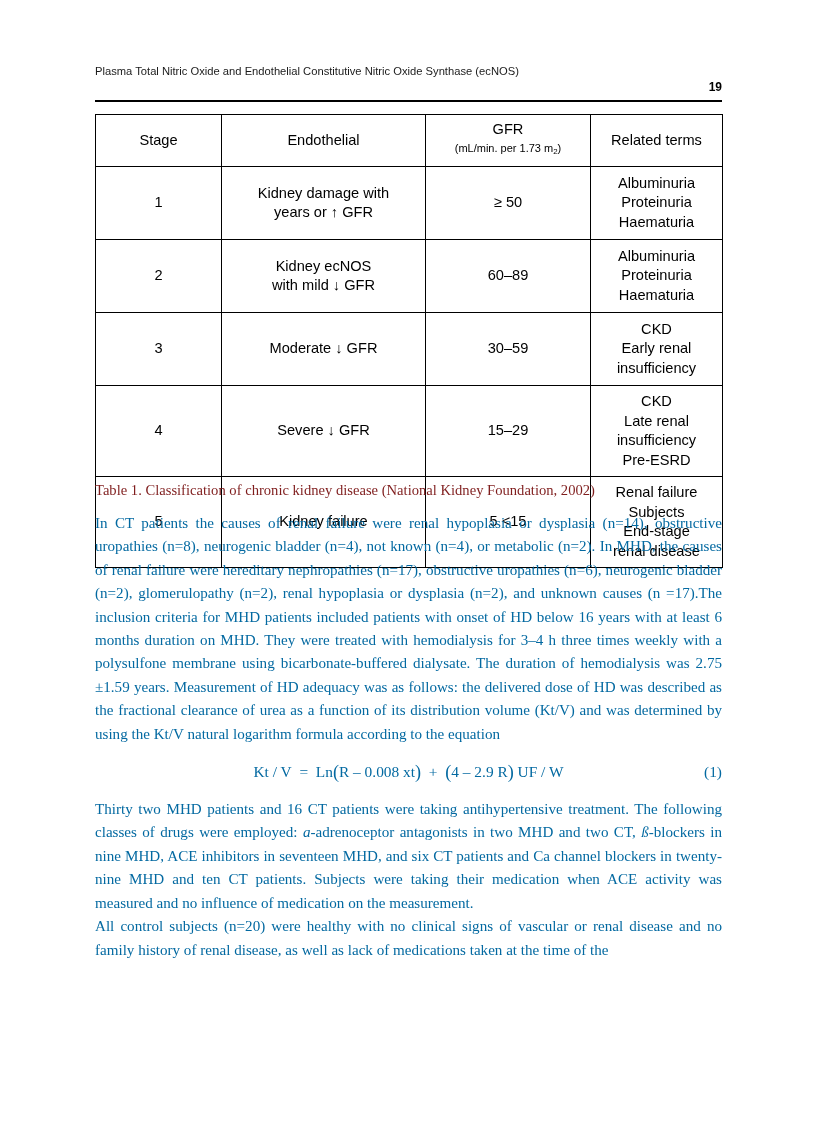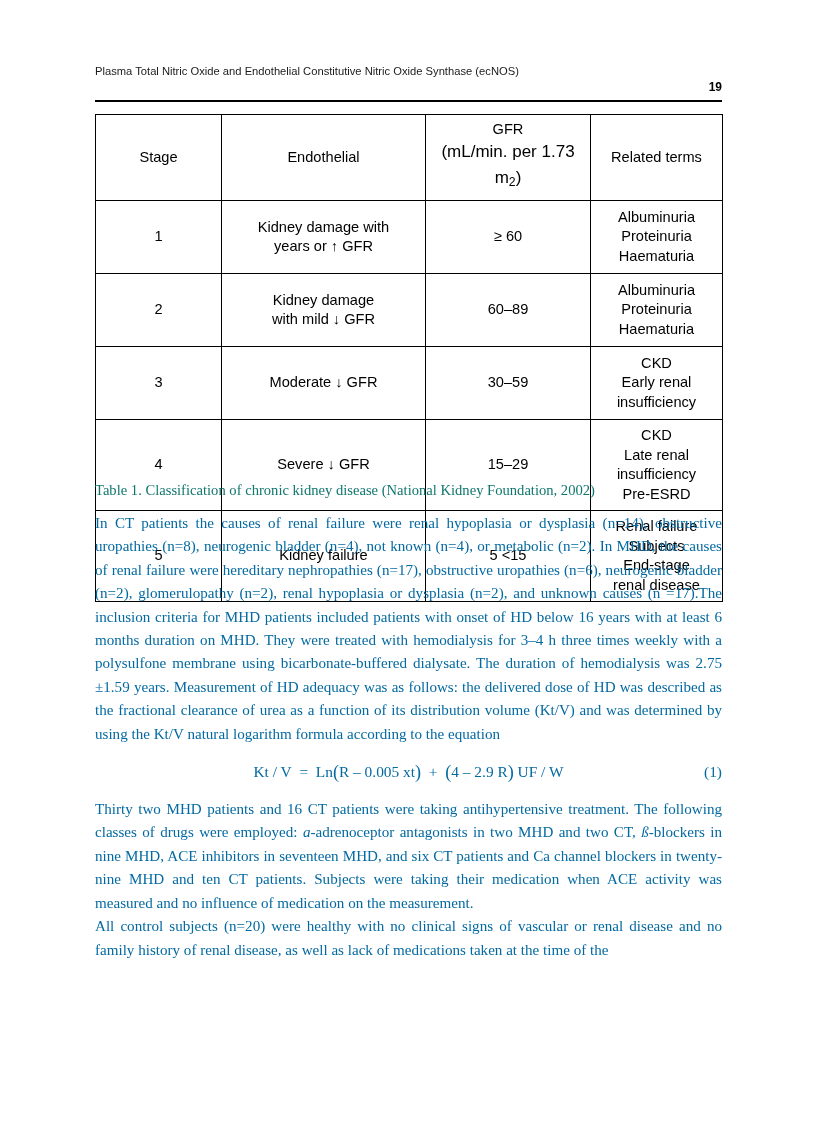--- a/index.html
+++ b/index.html
@@ -86,9 +86,9 @@
     padding-bottom: 8px;
   }
   .hdr-sub {
-    font-size: 17px;
+    font-size: 11px;
     display: block;
-    line-height: 26px;
+    line-height: 18px;
   }
   sub.m2 {
     font-size: 0.72em;

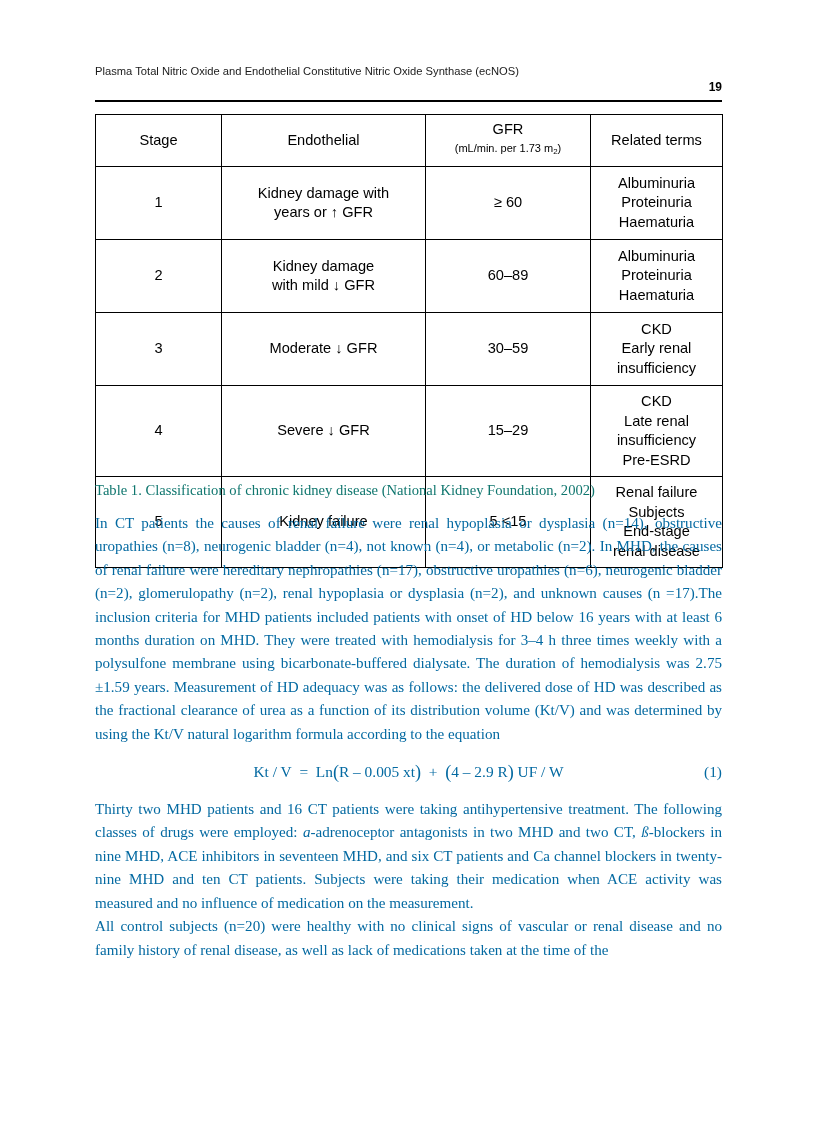--- a/index.html
+++ b/index.html
@@ -192,7 +192,7 @@
             <span class="cellline">Kidney damage with</span>
             <span class="cellline">years or ↑ GFR</span>
           </td>
-          <td class="rowh1">≥ 60</td>
+          <td class="rowh1">≥ 50</td>
           <td class="rowh1 terms">
             <span class="cellline">Albuminuria</span>
             <span class="cellline">Proteinuria</span>

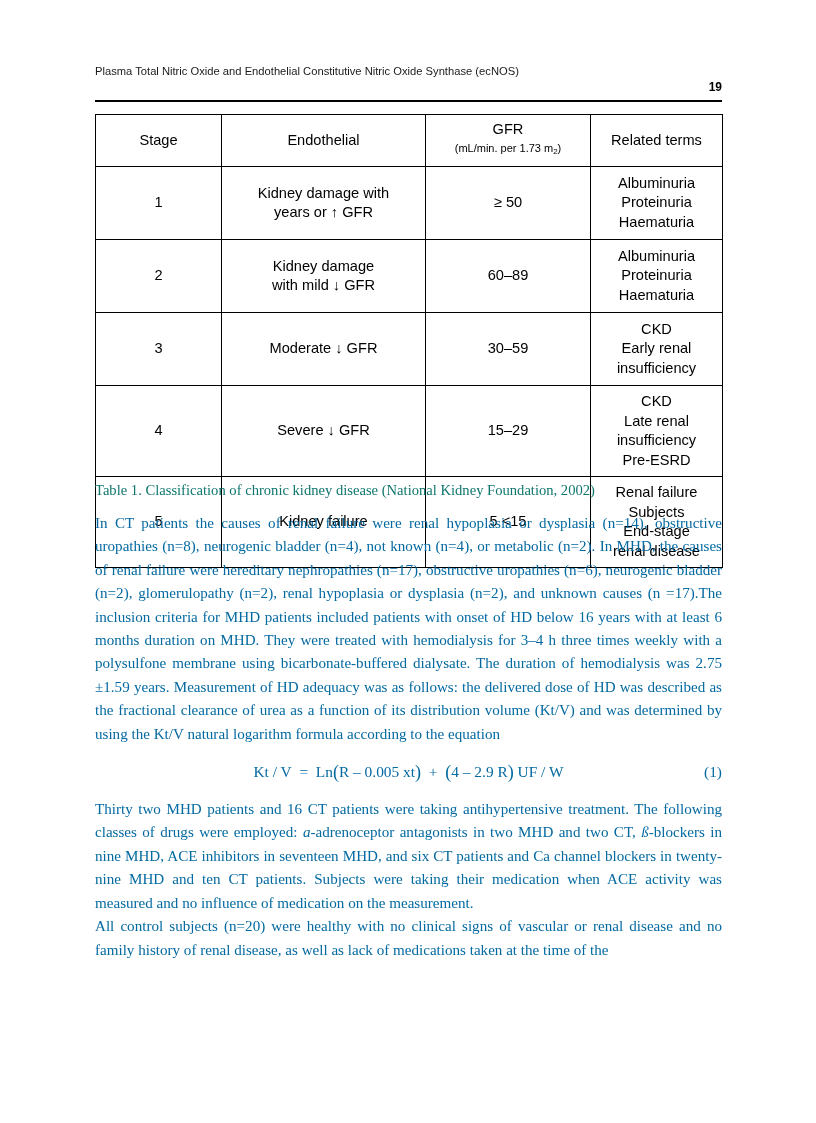--- a/index.html
+++ b/index.html
@@ -203,7 +203,7 @@
         <tr>
           <td class="rowh2">2</td>
           <td class="rowh2">
-            <span class="cellline">Kidney damage</span>
+            <span class="cellline">Kidney ecNOS</span>
             <span class="cellline">with mild ↓ GFR</span>
           </td>
           <td class="rowh2">60–89</td>

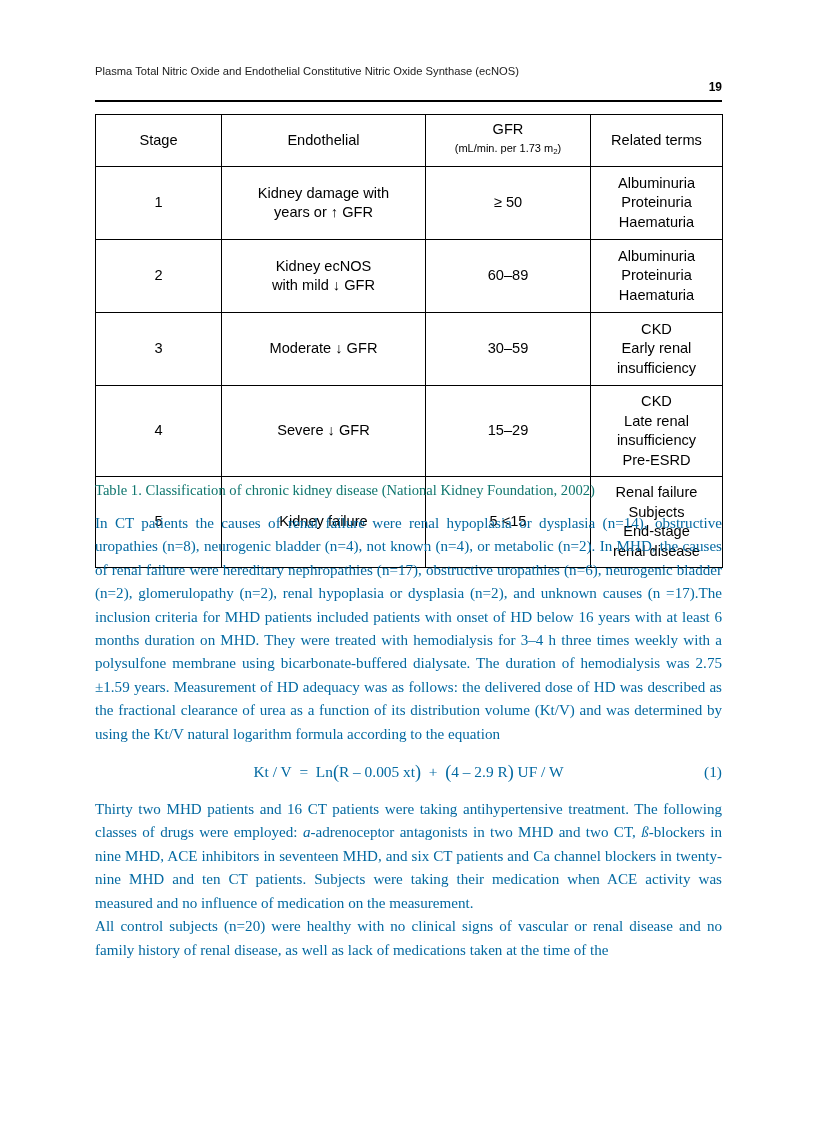--- a/index.html
+++ b/index.html
@@ -111,7 +111,7 @@
     font-family: "Liberation Serif", serif;
     font-size: 14.6px;
     line-height: 20px;
-    color: #0f766e;
+    color: #7f1d1d;
   }
 
   

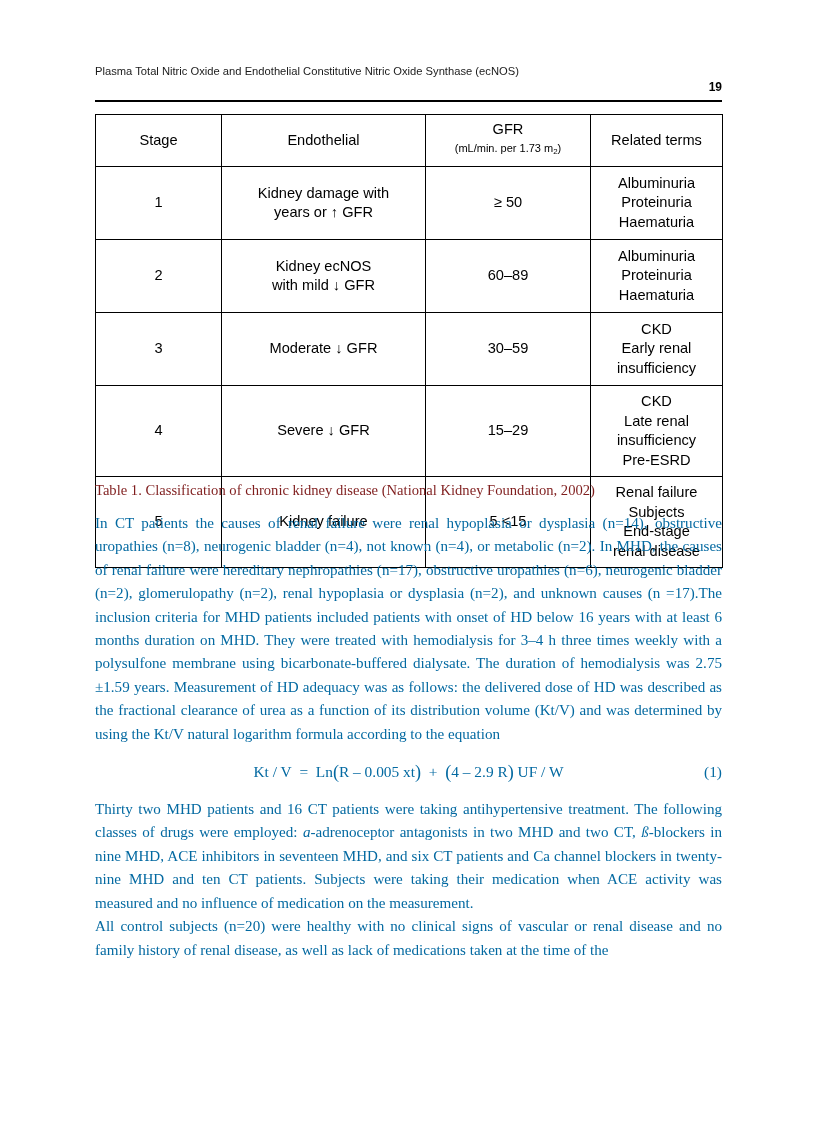--- a/index.html
+++ b/index.html
@@ -264,7 +264,7 @@
     <p>In CT patients the causes of renal failure were renal hypoplasia or dysplasia (n=14), obstructive uropathies (n=8), neurogenic bladder (n=4), not known (n=4), or metabolic (n=2). In MHD, the causes of renal failure were hereditary nephropathies (n=17), obstructive uropathies (n=6), neurogenic bladder (n=2), glomerulopathy (n=2), renal hypoplasia or dysplasia (n=2), and unknown causes (n =17).The inclusion criteria for MHD patients included patients with onset of HD below 16 years with at least 6 months duration on MHD. They were treated with hemodialysis for 3–4 h three times weekly with a polysulfone membrane using bicarbonate-buffered dialysate. The duration of hemodialysis was 2.75 ±1.59 years. Measurement of HD adequacy was as follows: the delivered dose of HD was described as the fractional clearance of urea as a function of its distribution volume (Kt/V) and was determined by using the Kt/V natural logarithm formula according to the equation</p>
 
     <div class="equation">
-      <span class="eq-body"><span>Kt / V</span>&nbsp; <span>=</span>&nbsp; <span>Ln</span><span class="paren">(</span><span>R – 0.005 xt</span><span class="paren">)</span>&nbsp; <span>+</span>&nbsp; <span class="paren">(</span><span>4 – 2.9 R</span><span class="paren">)</span> <span>UF / W</span></span>
+      <span class="eq-body"><span>Kt / V</span>&nbsp; <span>=</span>&nbsp; <span>Ln</span><span class="paren">(</span><span>R – 0.008 xt</span><span class="paren">)</span>&nbsp; <span>+</span>&nbsp; <span class="paren">(</span><span>4 – 2.9 R</span><span class="paren">)</span> <span>UF / W</span></span>
       <span class="eq-num">(1)</span>
     </div>
 

